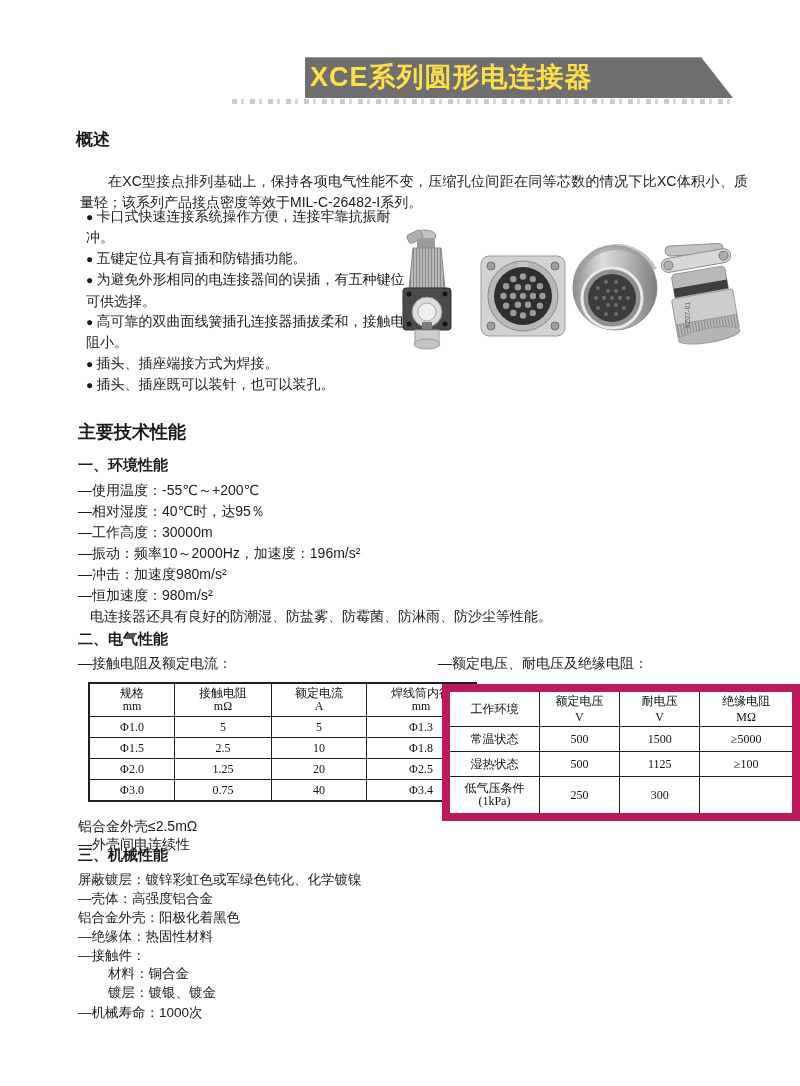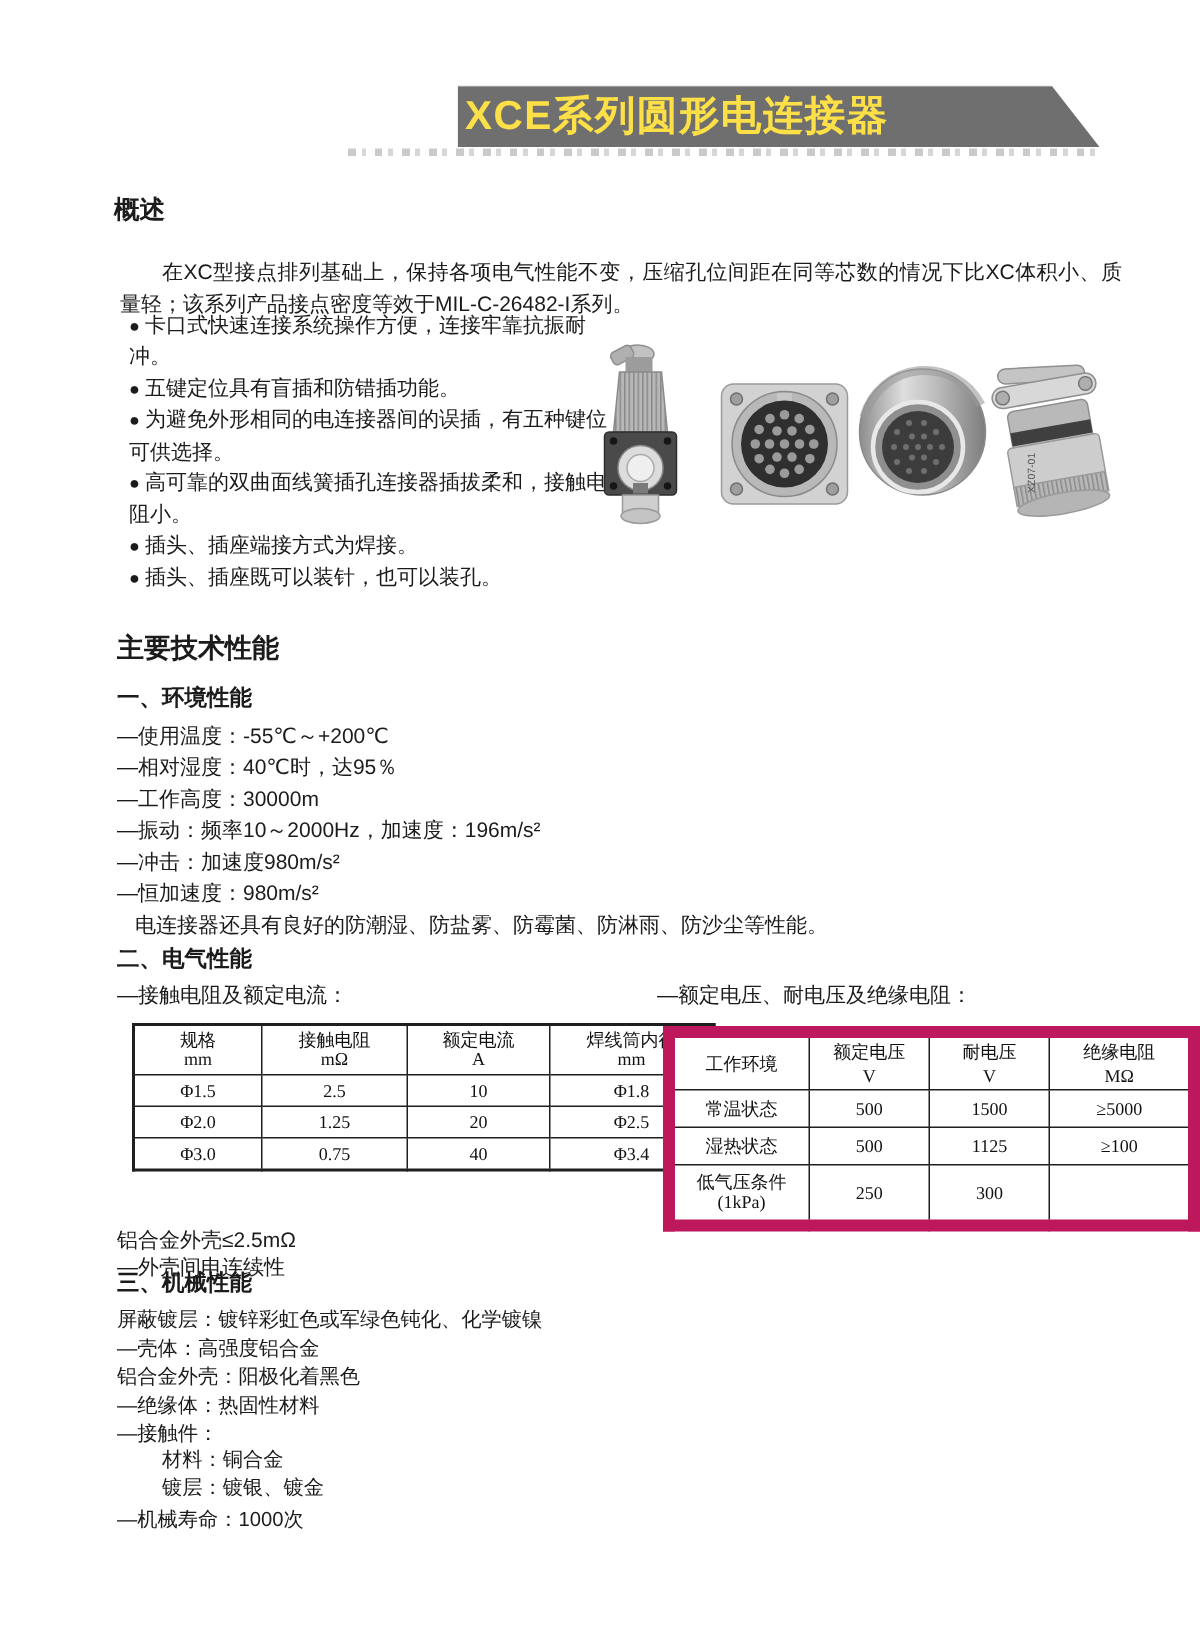--- a/index.html
+++ b/index.html
@@ -212,6 +212,12 @@
           </td>
     </tr>
     <tr>
+      <td>Φ1.0</td>
+      <td>5</td>
+      <td>5</td>
+      <td>Φ1.3</td>
+    </tr>
+    <tr>
       <td>Φ1.5</td>
       <td>2.5</td>
       <td>10</td>

